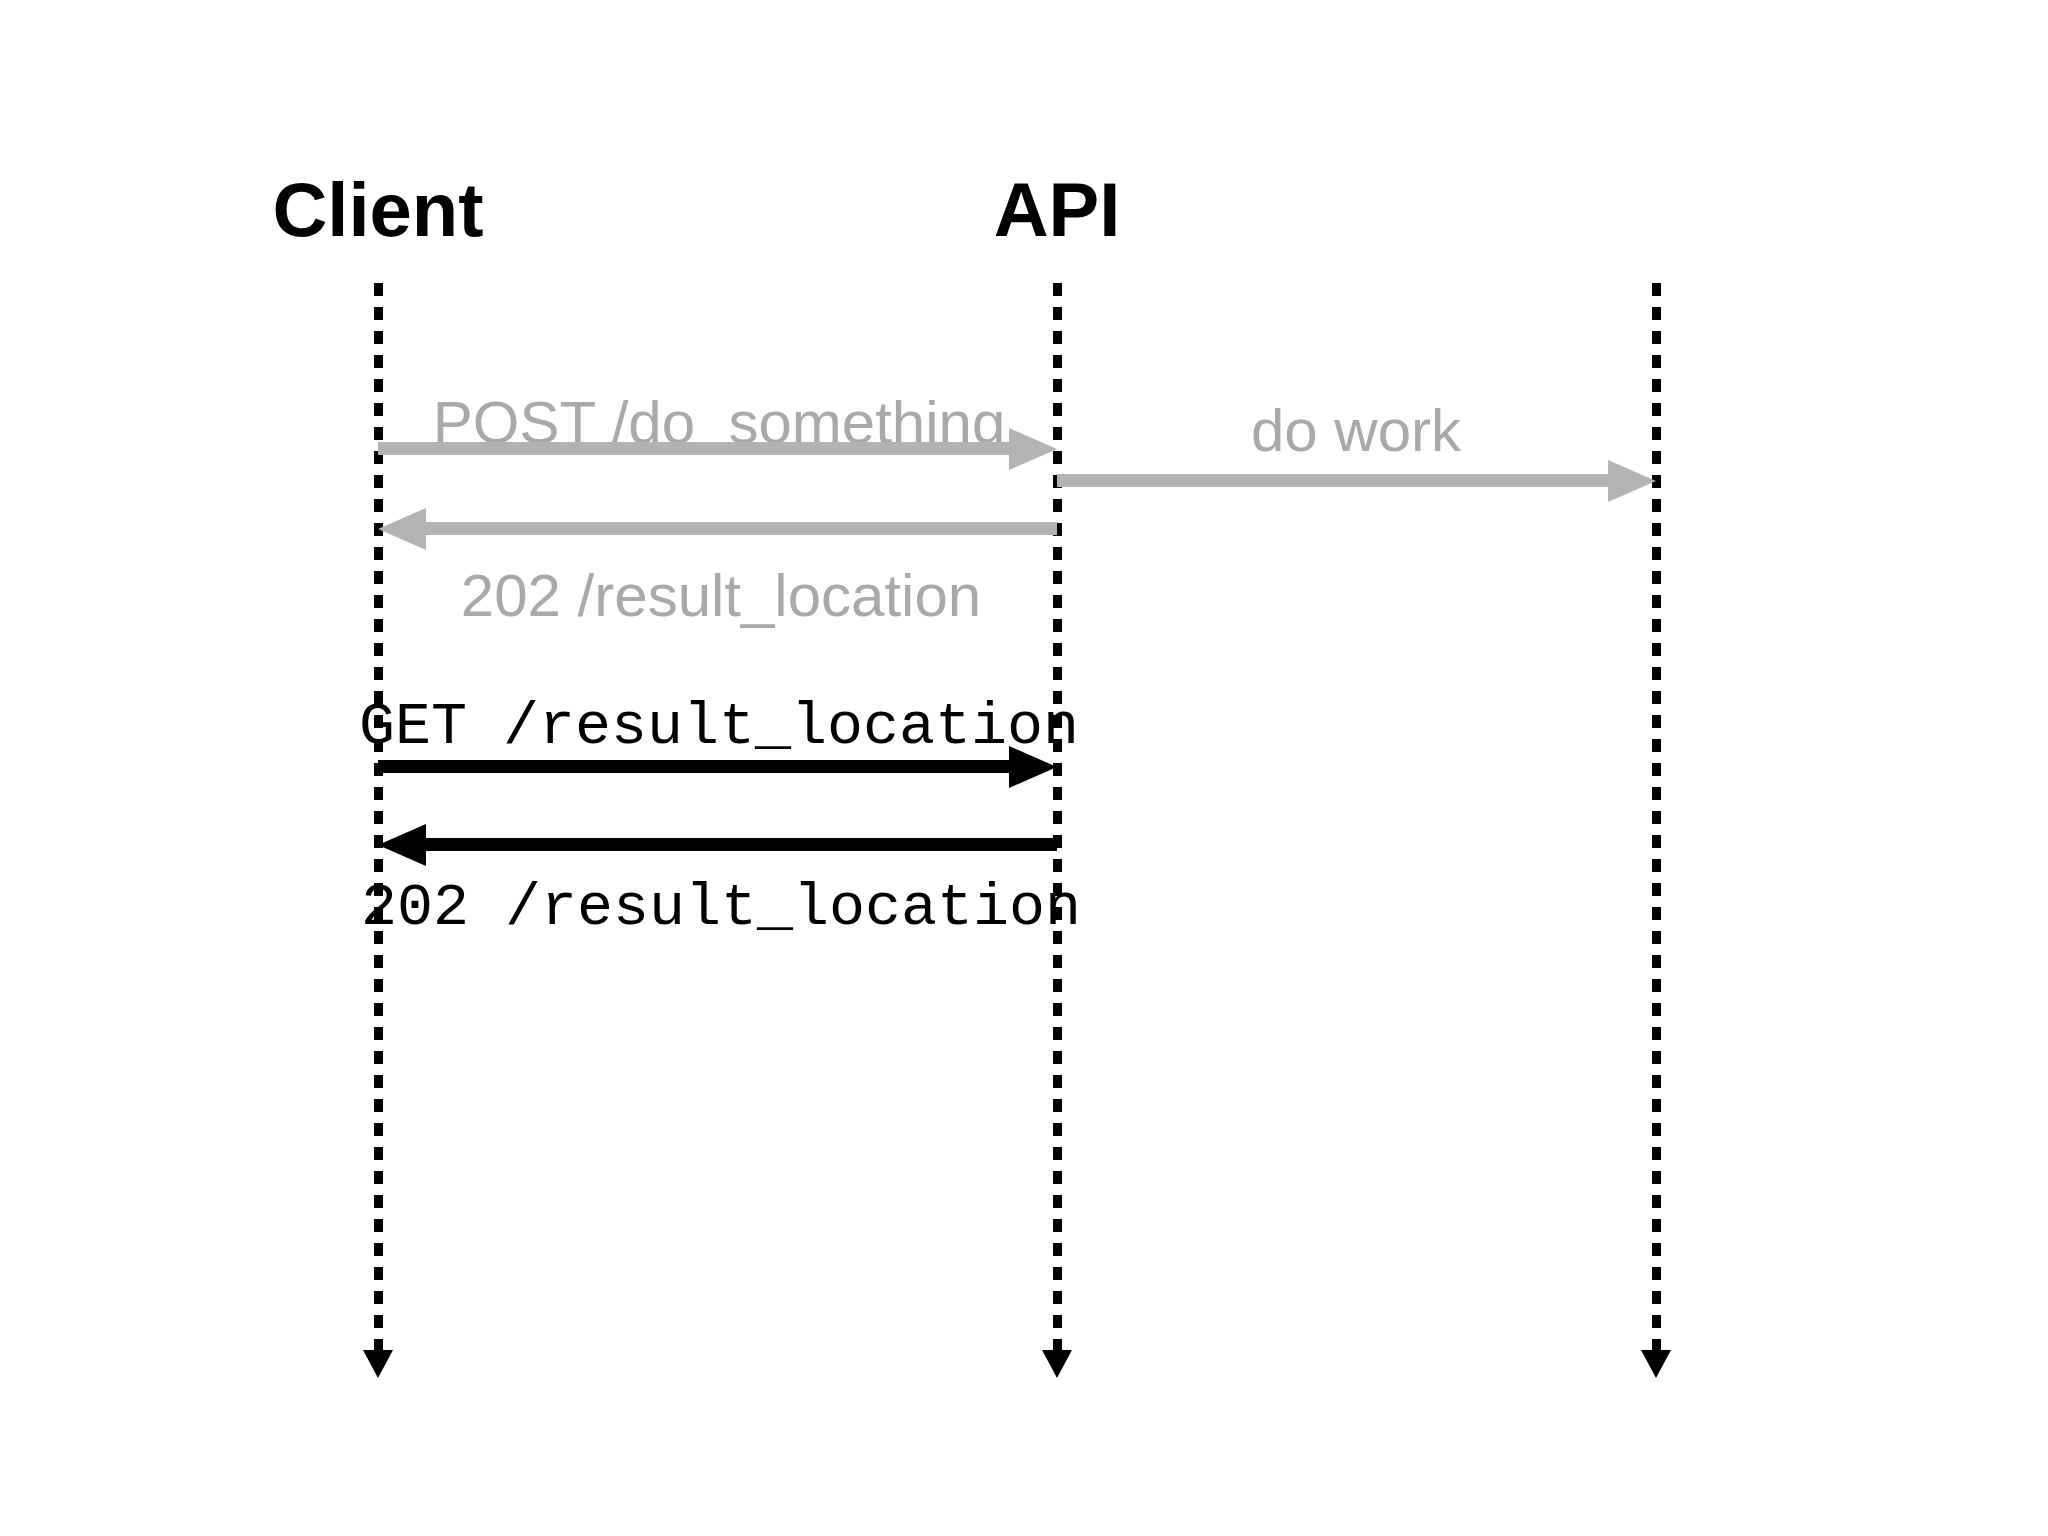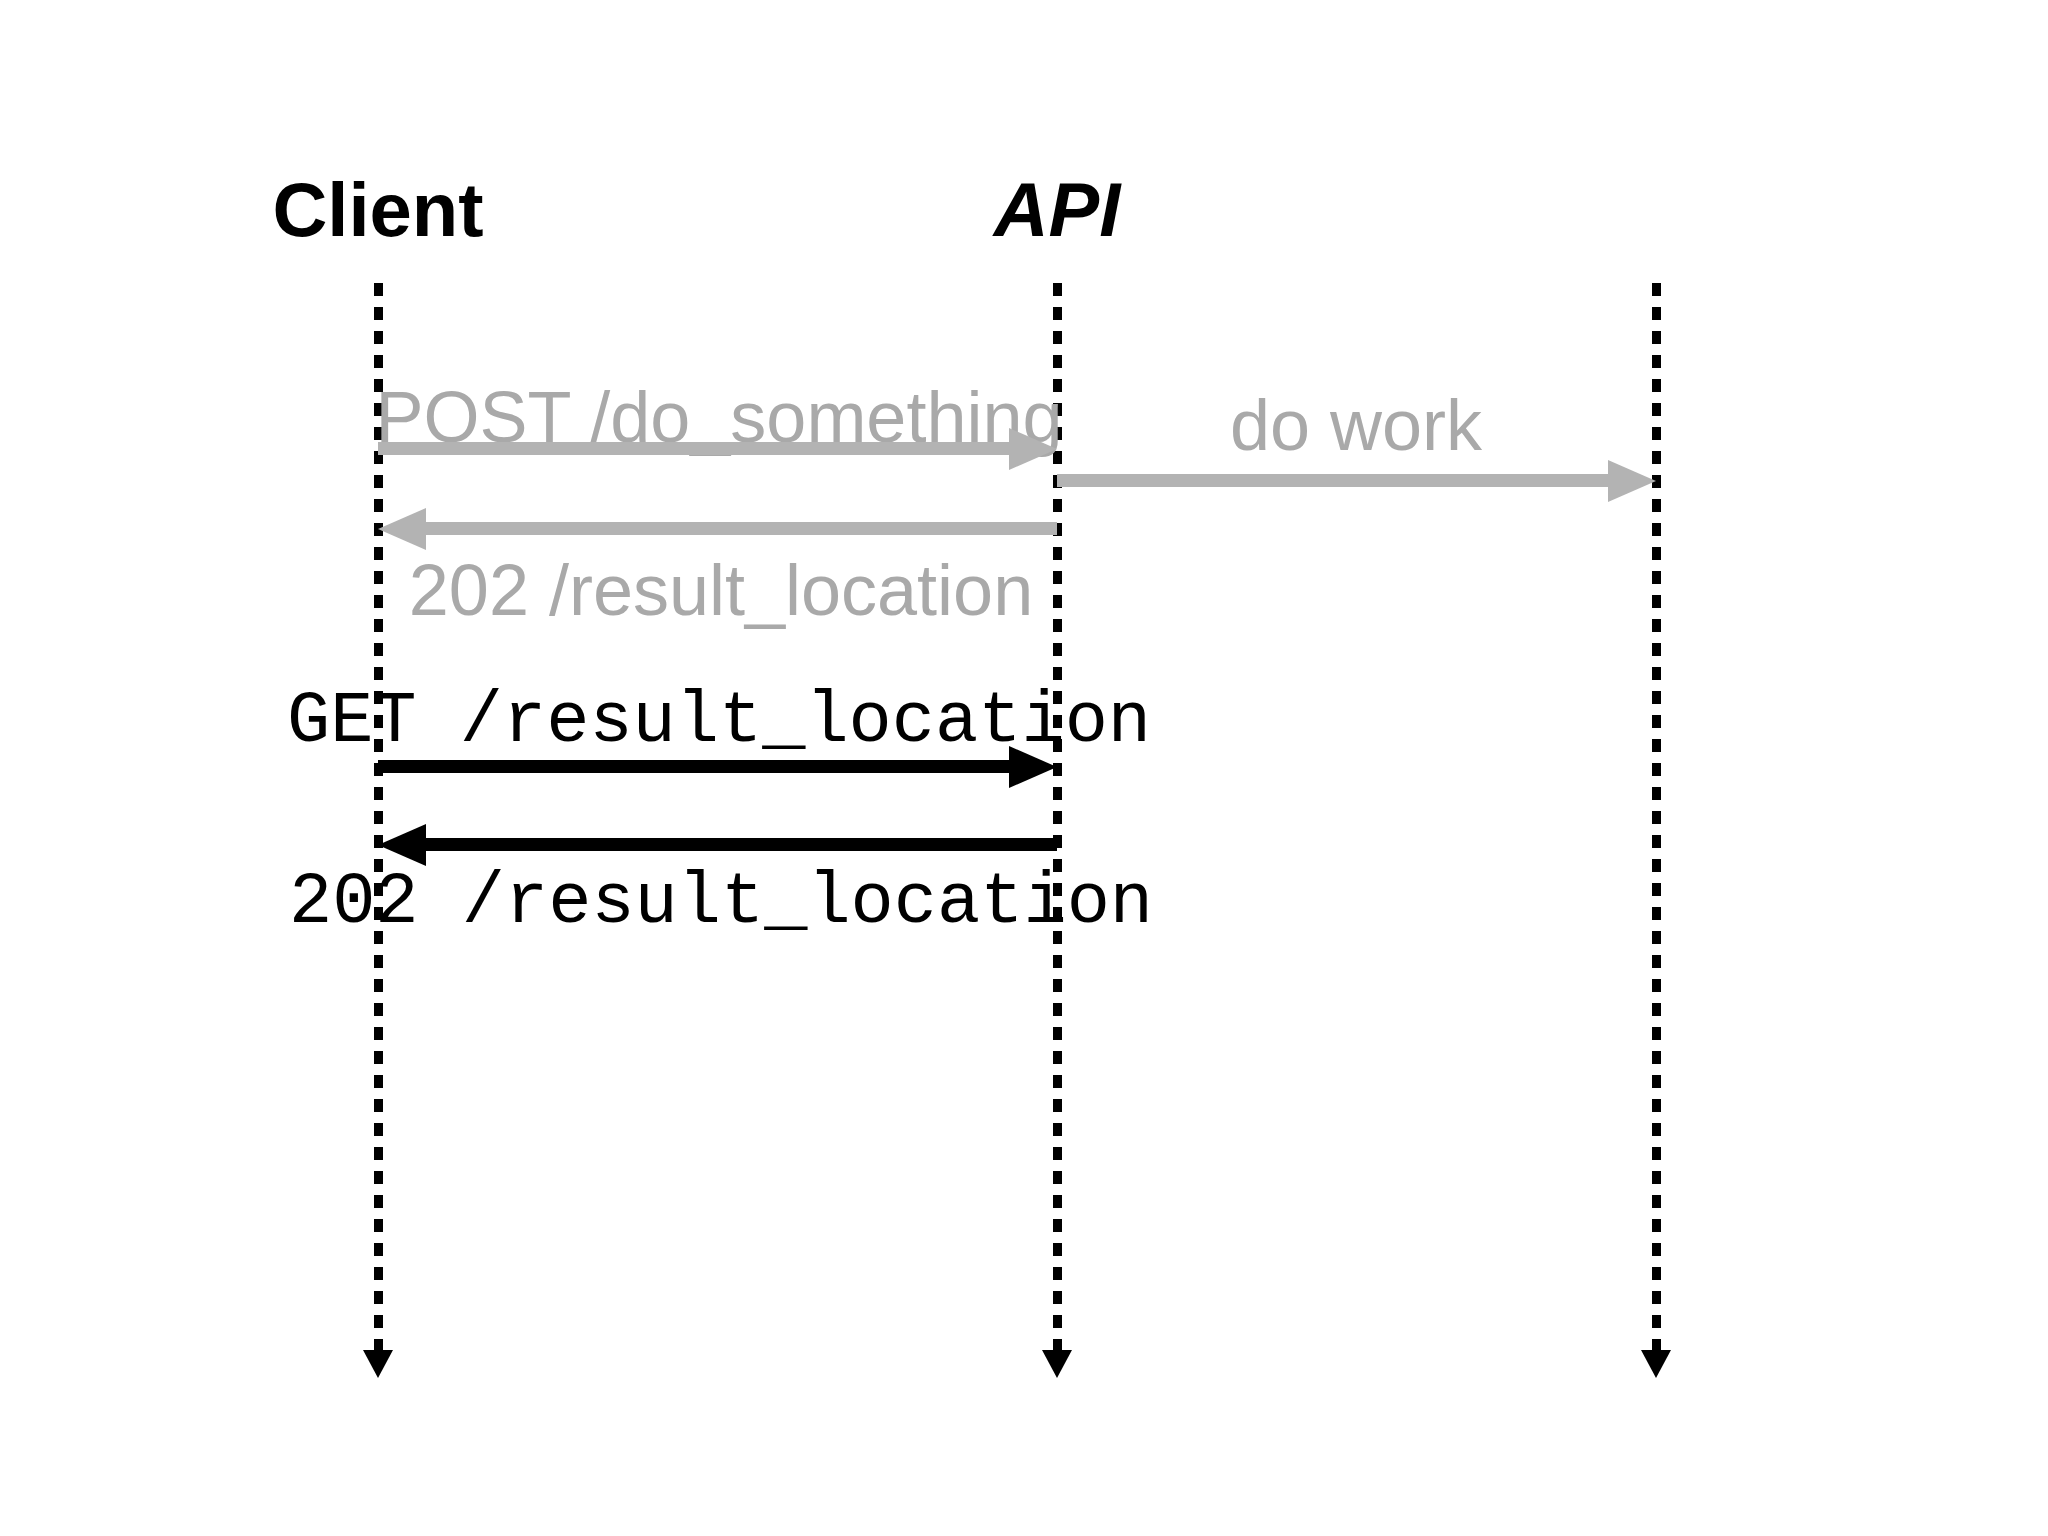--- a/index.html
+++ b/index.html
@@ -25,7 +25,7 @@
     color:var(--active);white-space:nowrap;
   }
   .actor-client{left:378px;}
-  .actor-api{left:1057px;font-style:italic;}
+  .actor-api{left:1057px;}
   .actor-worker{left:1656px;}
 
   

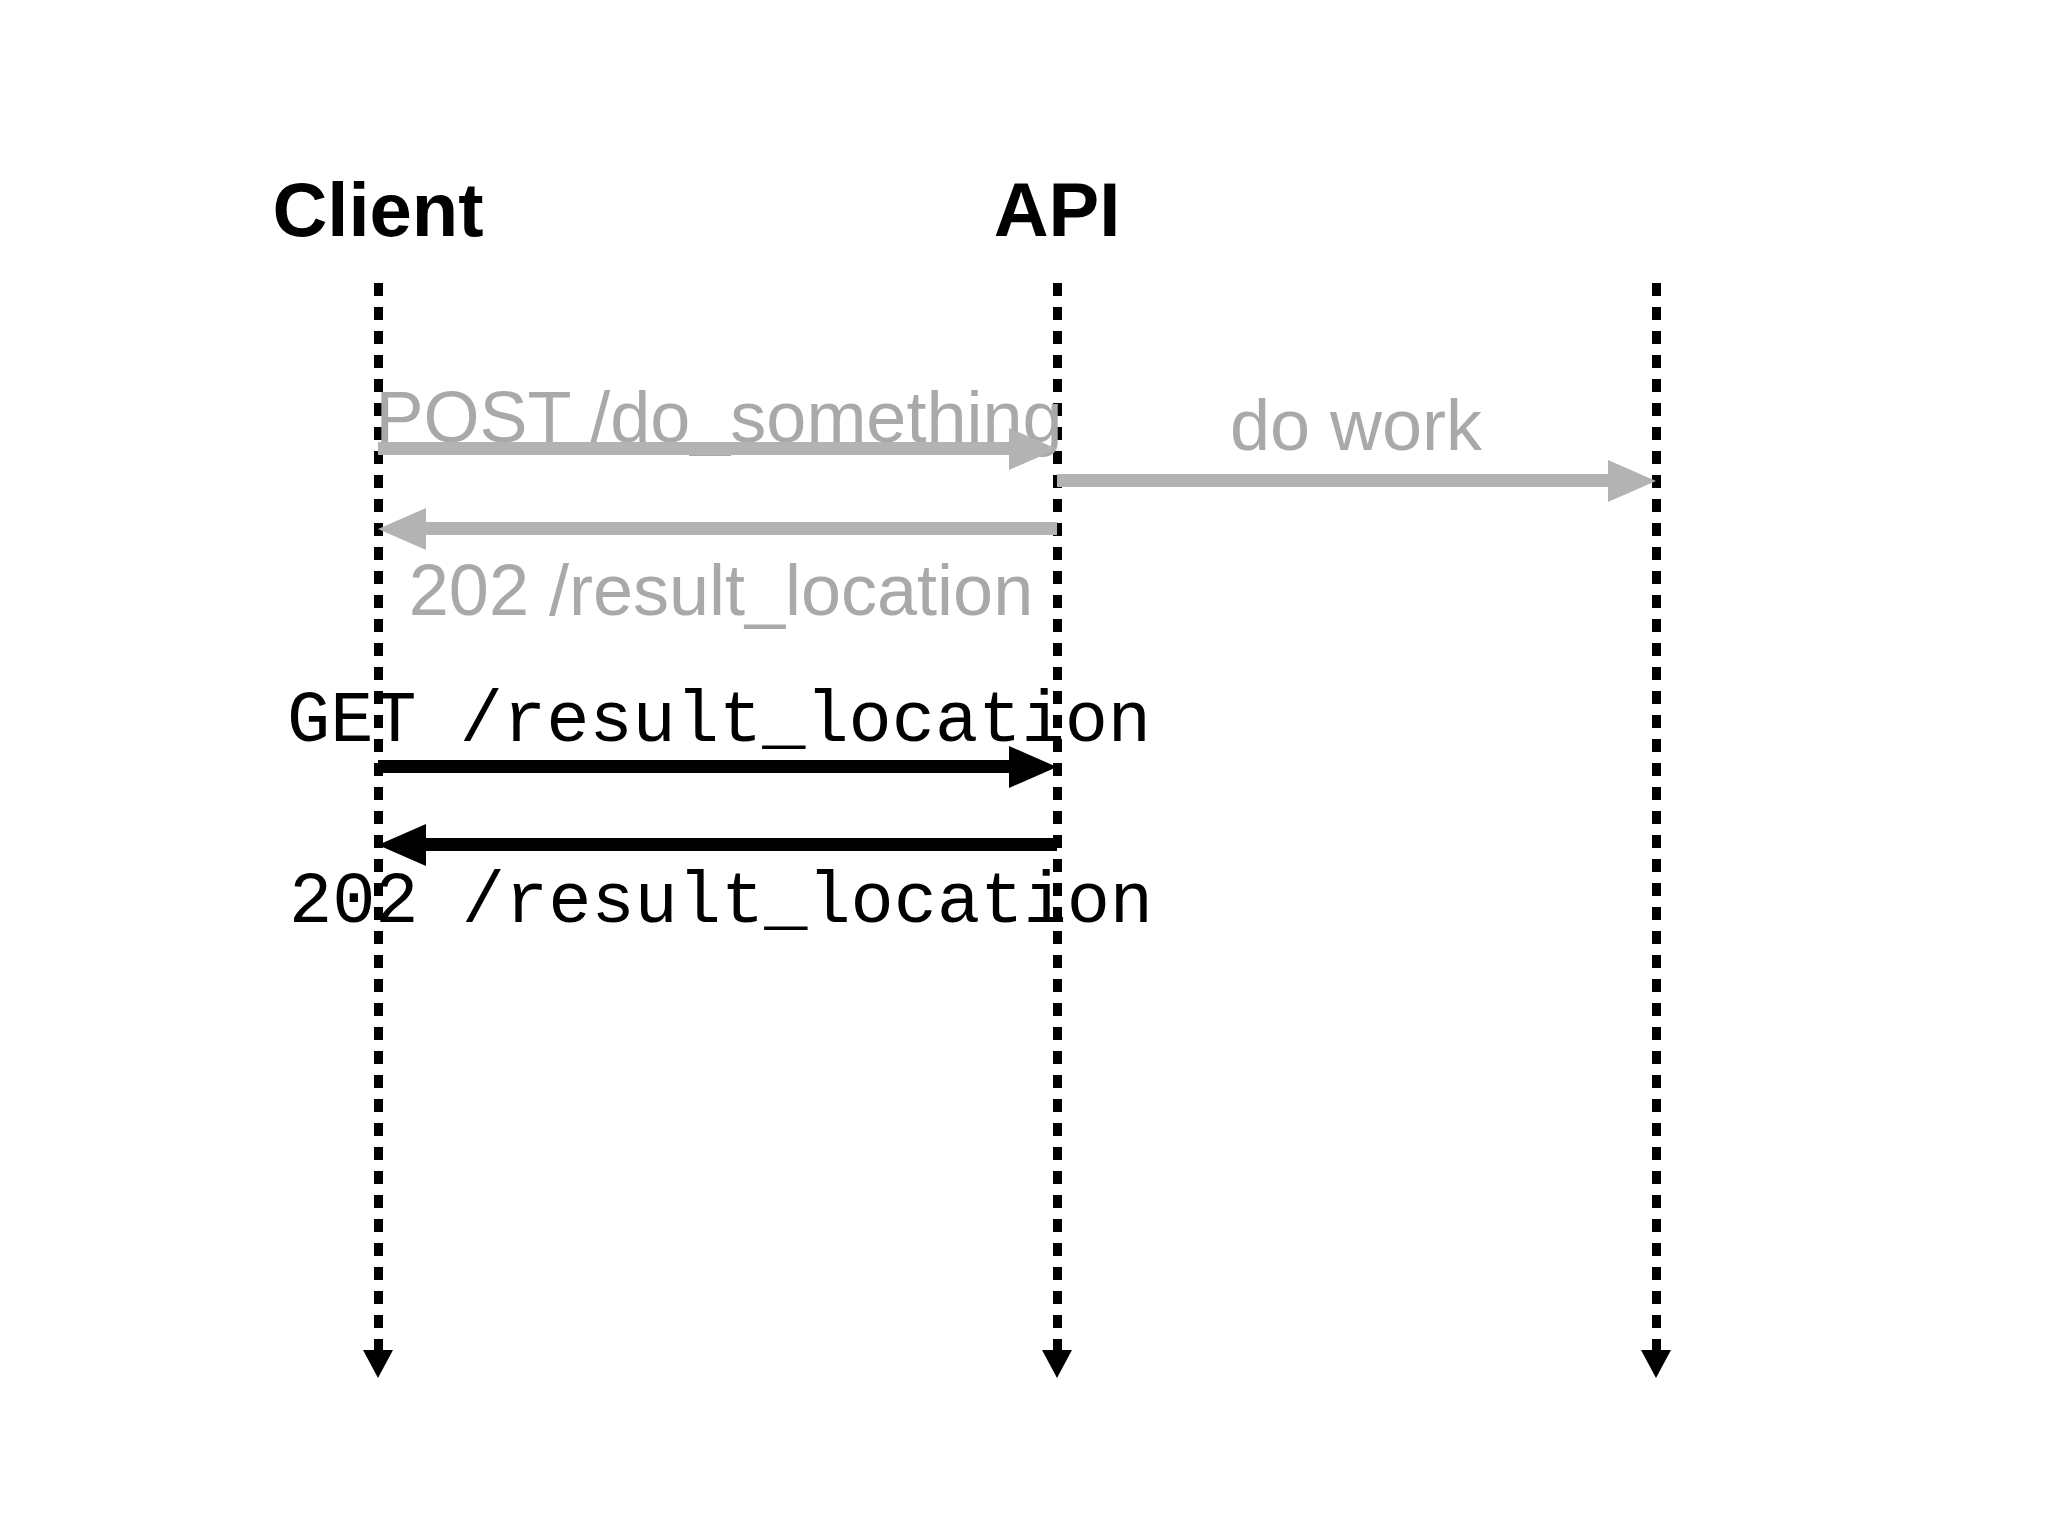--- a/index.html
+++ b/index.html
@@ -59,7 +59,7 @@
 
   .msg-label{
     position:absolute;transform:translateX(-50%);
-    font-size:72px;line-height:1.15;white-space:nowrap;
+    font-size:60px;line-height:1.15;white-space:nowrap;margin-top:12px;
   }
   .muted-text{color:var(--muted-text);}
   .active-text{color:var(--active);font-family:Liberation Mono, monospace;}

